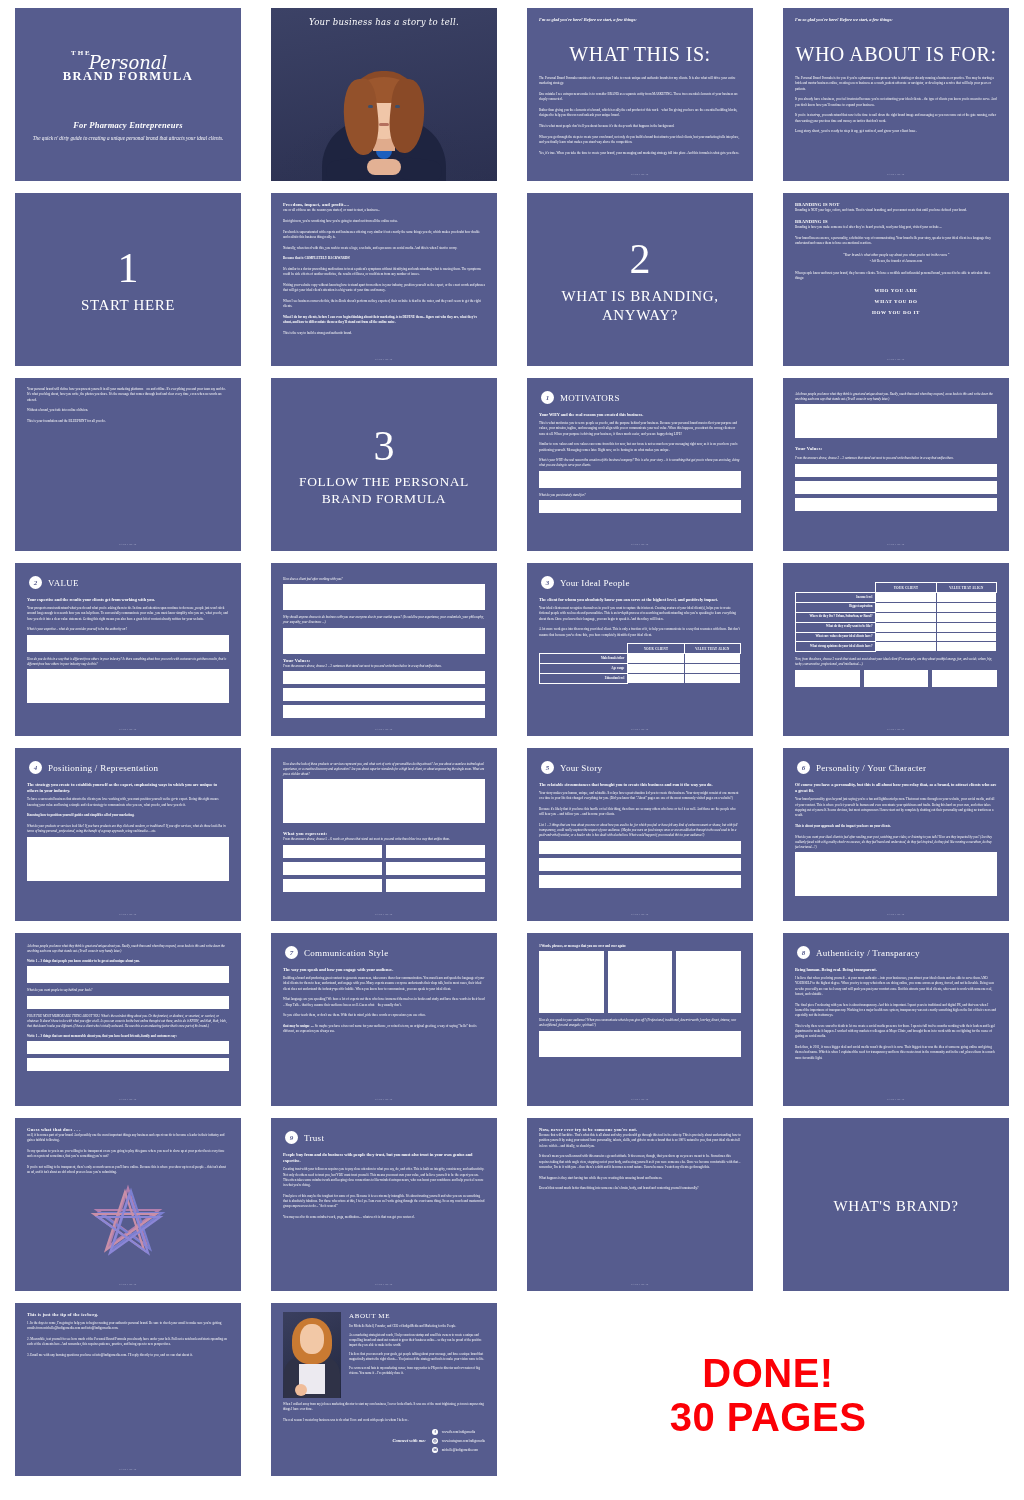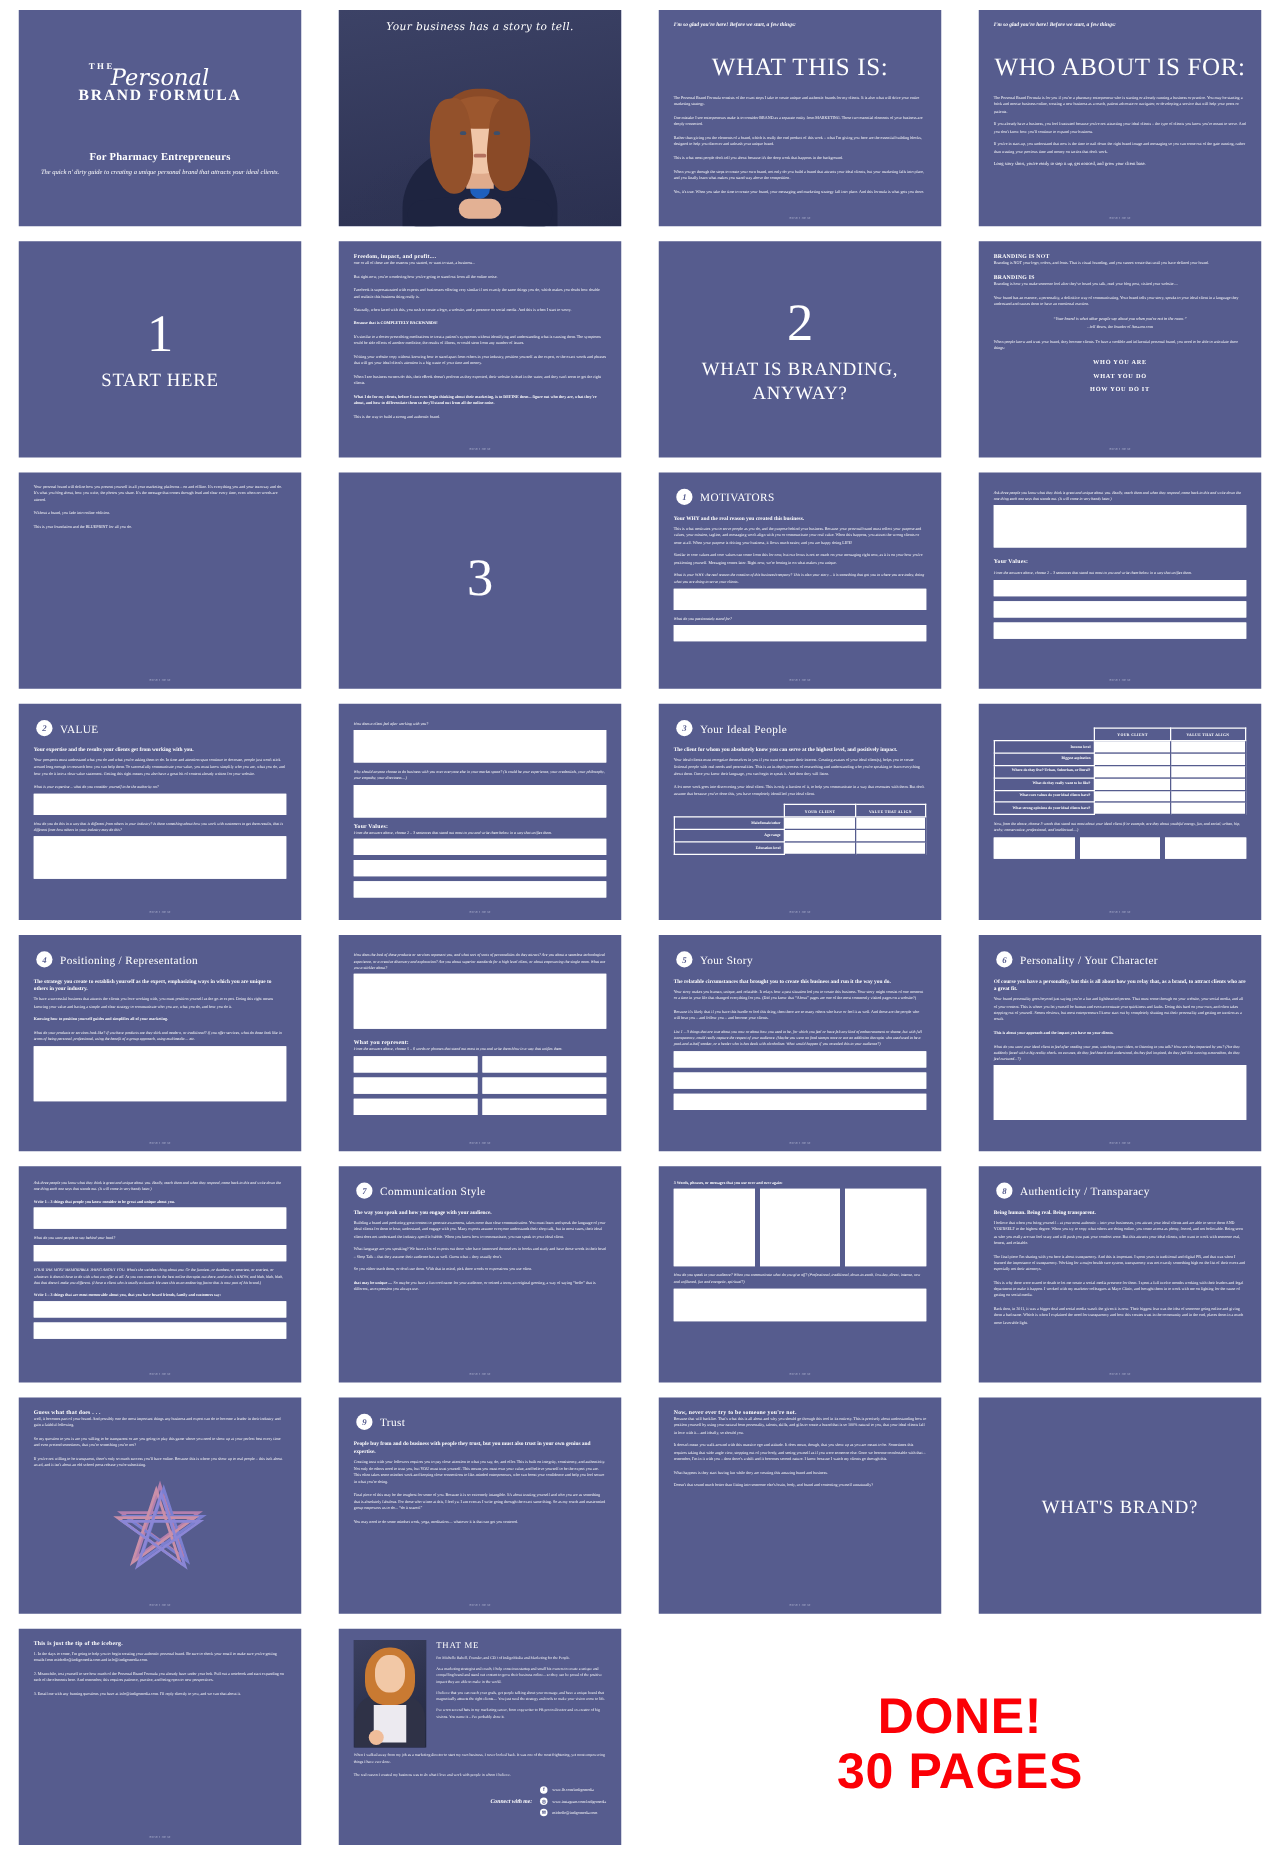--- a/index.html
+++ b/index.html
@@ -39,7 +39,7 @@
   .cover .the { font-size: 7px; letter-spacing: 2px; font-weight: 700; align-self:flex-start; margin-left:44px; }
   .cover .script { font-family: "DejaVu Serif", serif; font-style: italic; font-size: 18px; line-height: .95; margin: -3px 0 -2px 0; }
   .cover .bf { font-size: 12.5px; font-weight: 700; letter-spacing: 1.4px; }
-  .cover .for { font-size: 8.5px; font-weight: 700; margin-top: 36px; letter-spacing:.2px;}
+  .cover .for { font-size: 8.5px; font-weight: 700; margin-top: 36px; letter-spacing:.2px;font-style:italic;}
   .cover .sub { font-size: 5.2px; font-style: italic; text-align:center; margin-top:5px; line-height:1.5; }
 
   

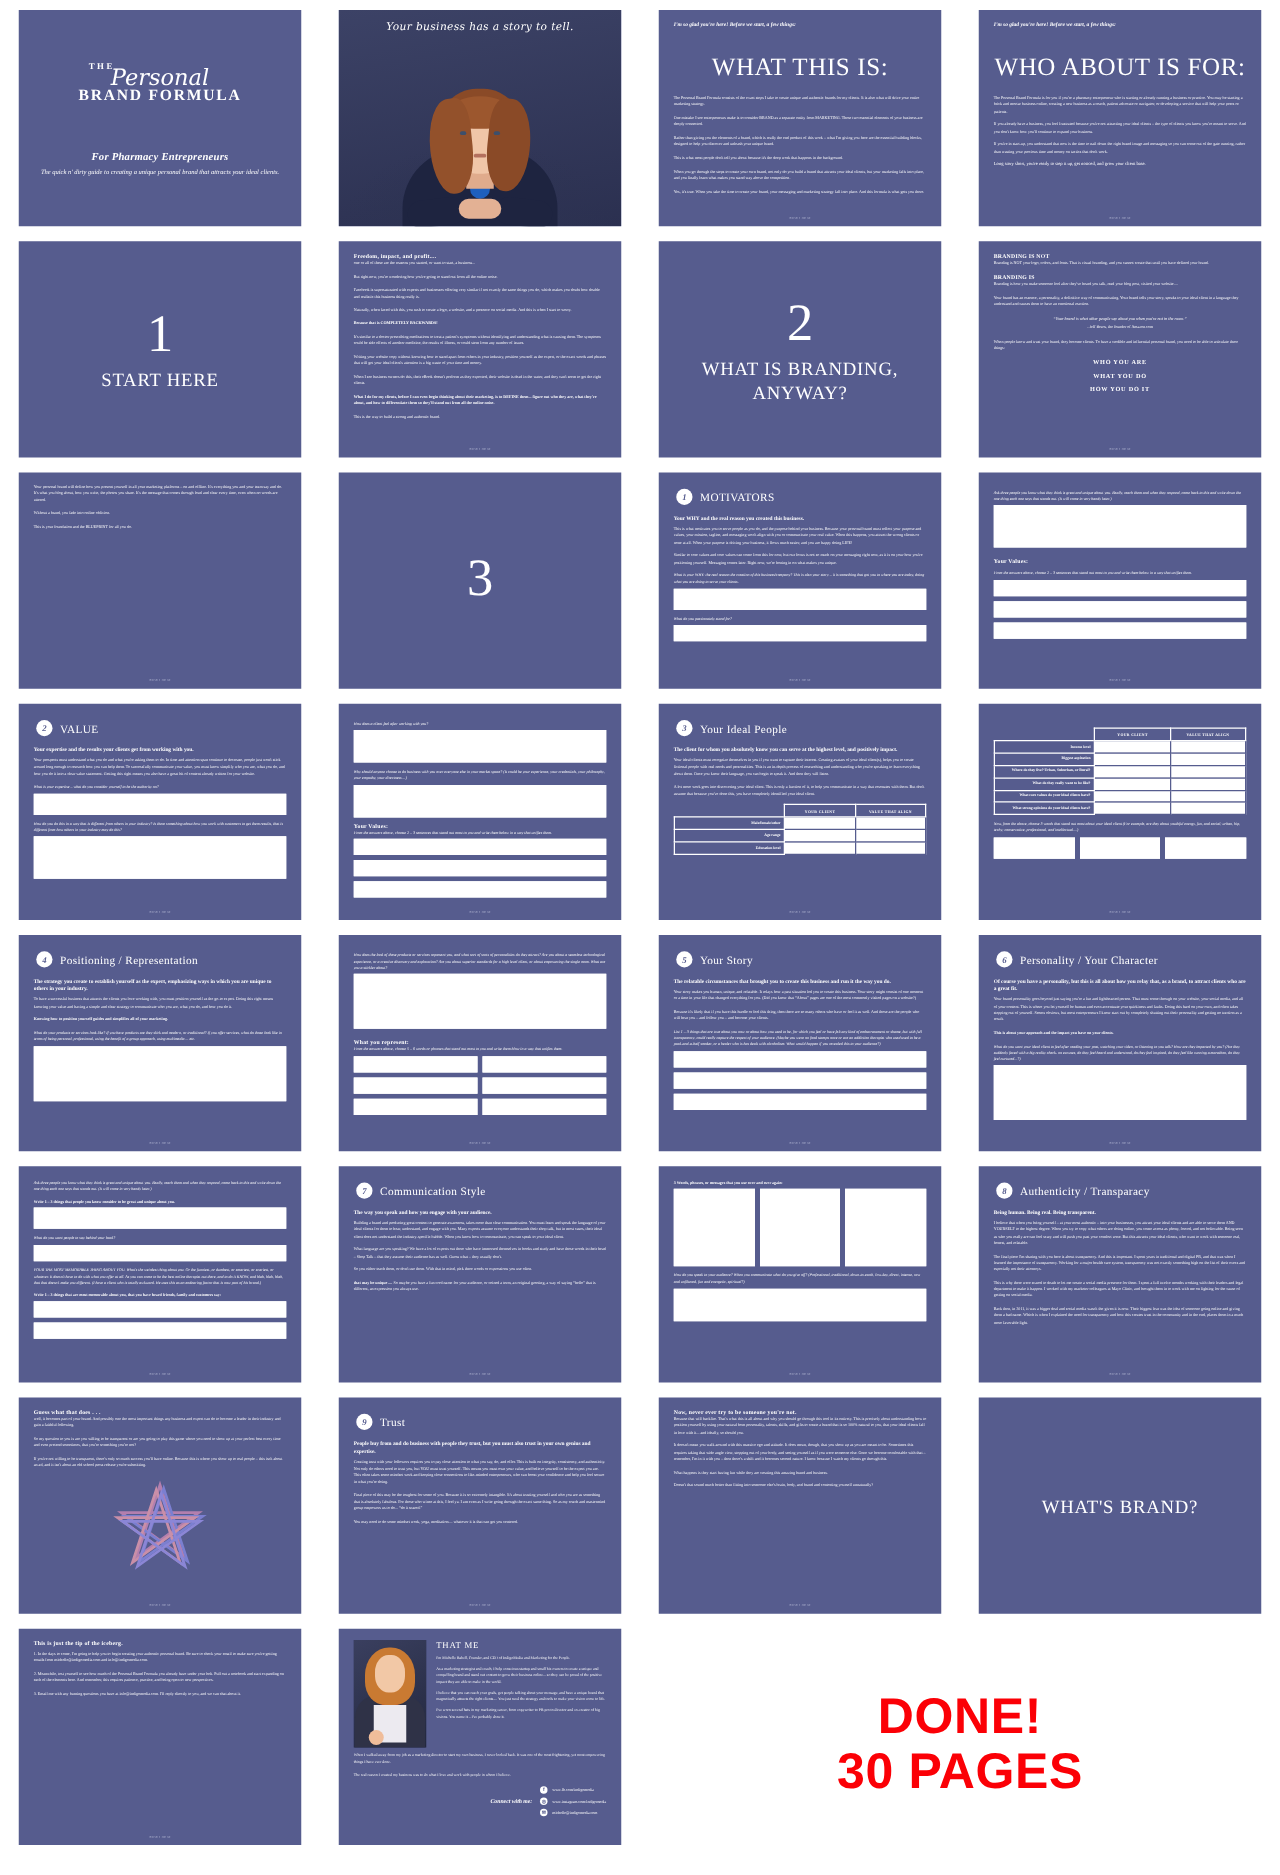--- a/index.html
+++ b/index.html
@@ -295,6 +295,7 @@
     <div class="page">
       <div class="divider small">
         <div class="num">3</div>
+        <div class="dtitle">FOLLOW THE PERSONAL BRAND FORMULA</div>
       </div>
     </div>
   </div>

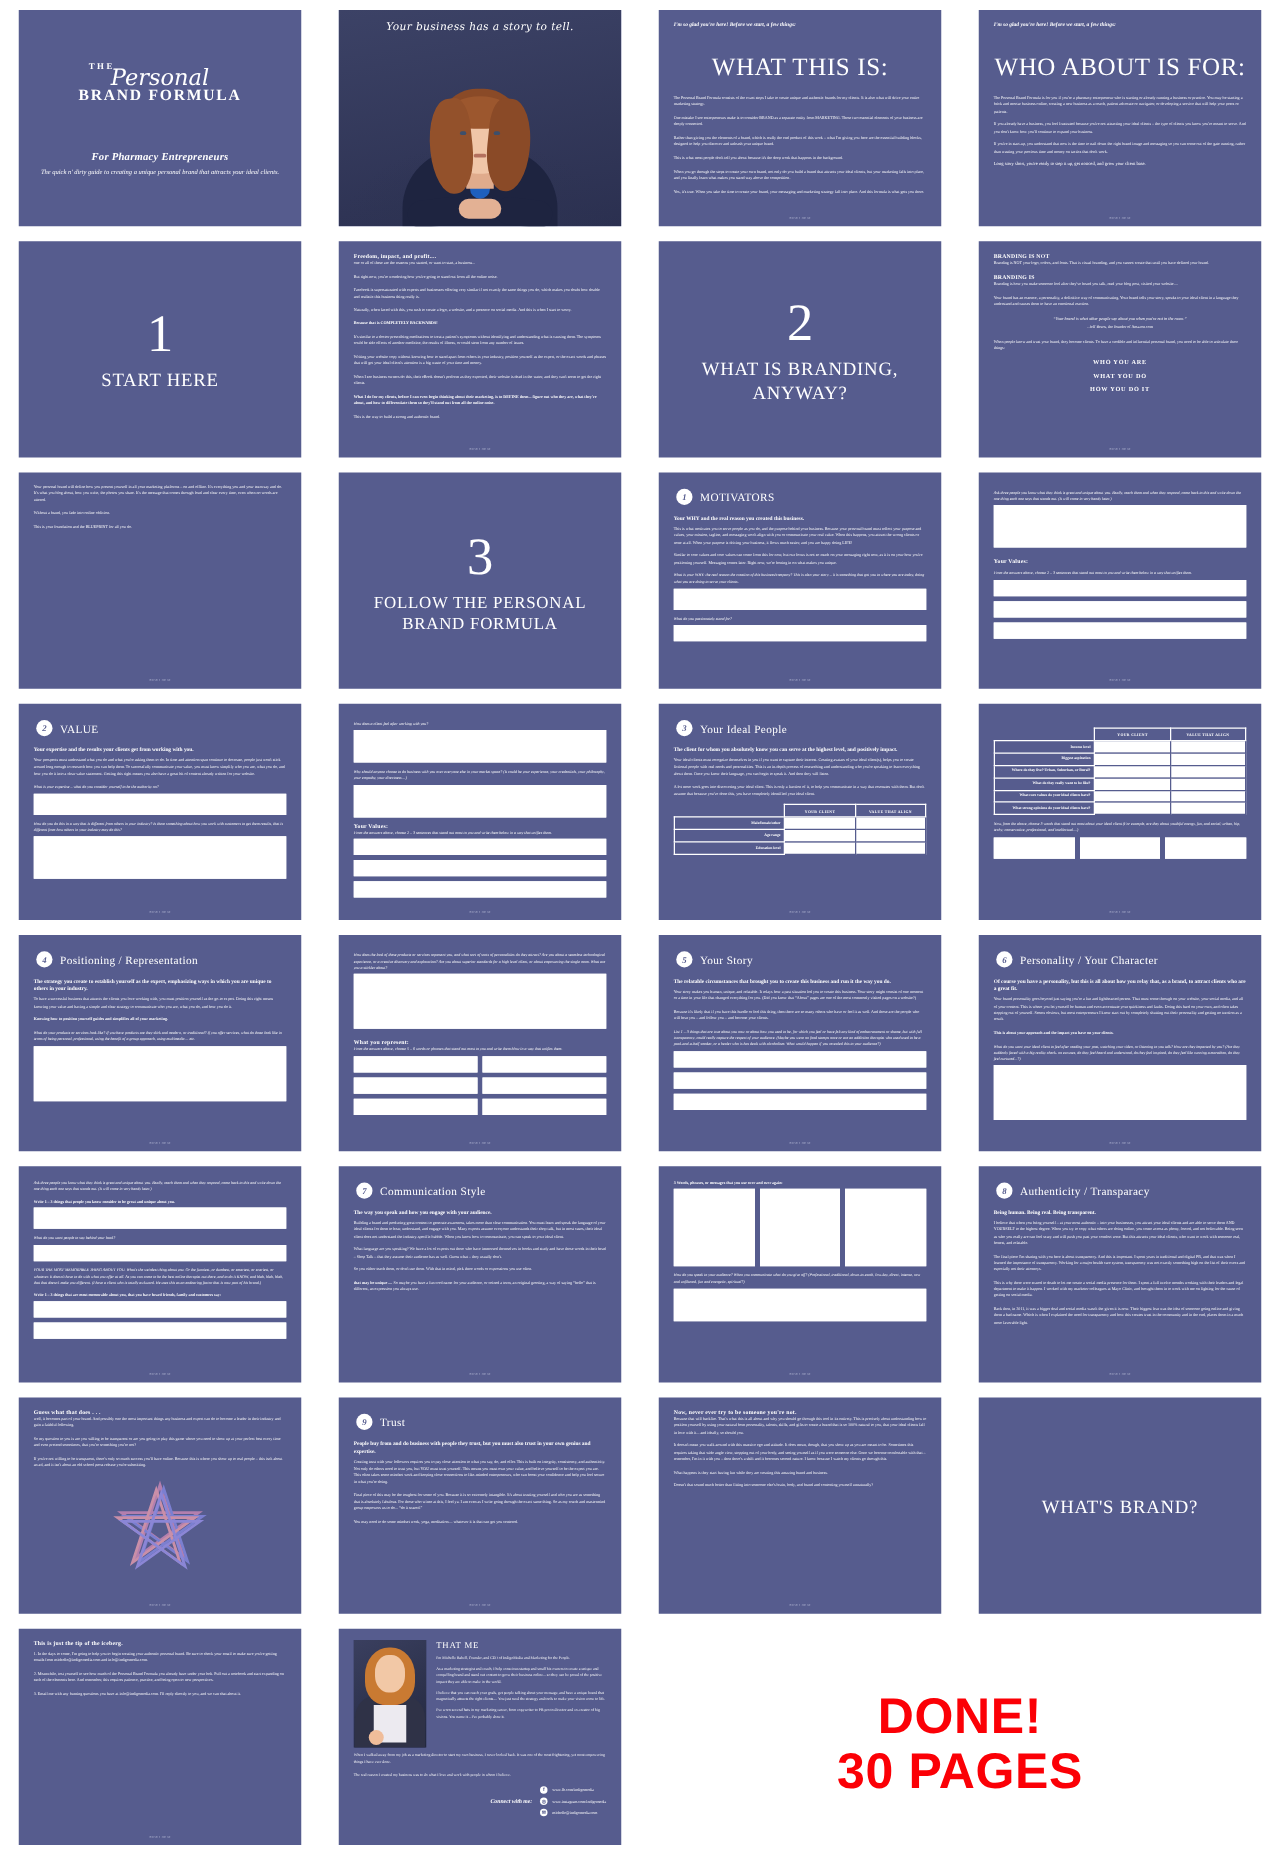--- a/index.html
+++ b/index.html
@@ -661,7 +661,7 @@
           <div class="ap-hand"></div>
         </div>
         <div style="flex:1">
-          <div class="abouttitle">THAT ME</div>
+          <div class="abouttitle">ABOUT ME</div>
           <div class="body-p" style="font-size:3.1px">I'm Michelle Rabell, Founder, and CEO of IndigoMedia and Marketing for the People.</div>
           <div class="body-p" style="font-size:3.1px">As a marketing strategist and coach, I help conscious startup and small biz owners to create a unique and compelling brand and stand out content to grow their business online... so they can be proud of the positive impact they are able to make in the world.</div>
           <div class="body-p" style="font-size:3.1px">I believe that you can reach your goals, get people talking about your message, and have a unique brand that magnetically attracts the right clients.... You just need the strategy and tools to make your vision come to life.</div>

